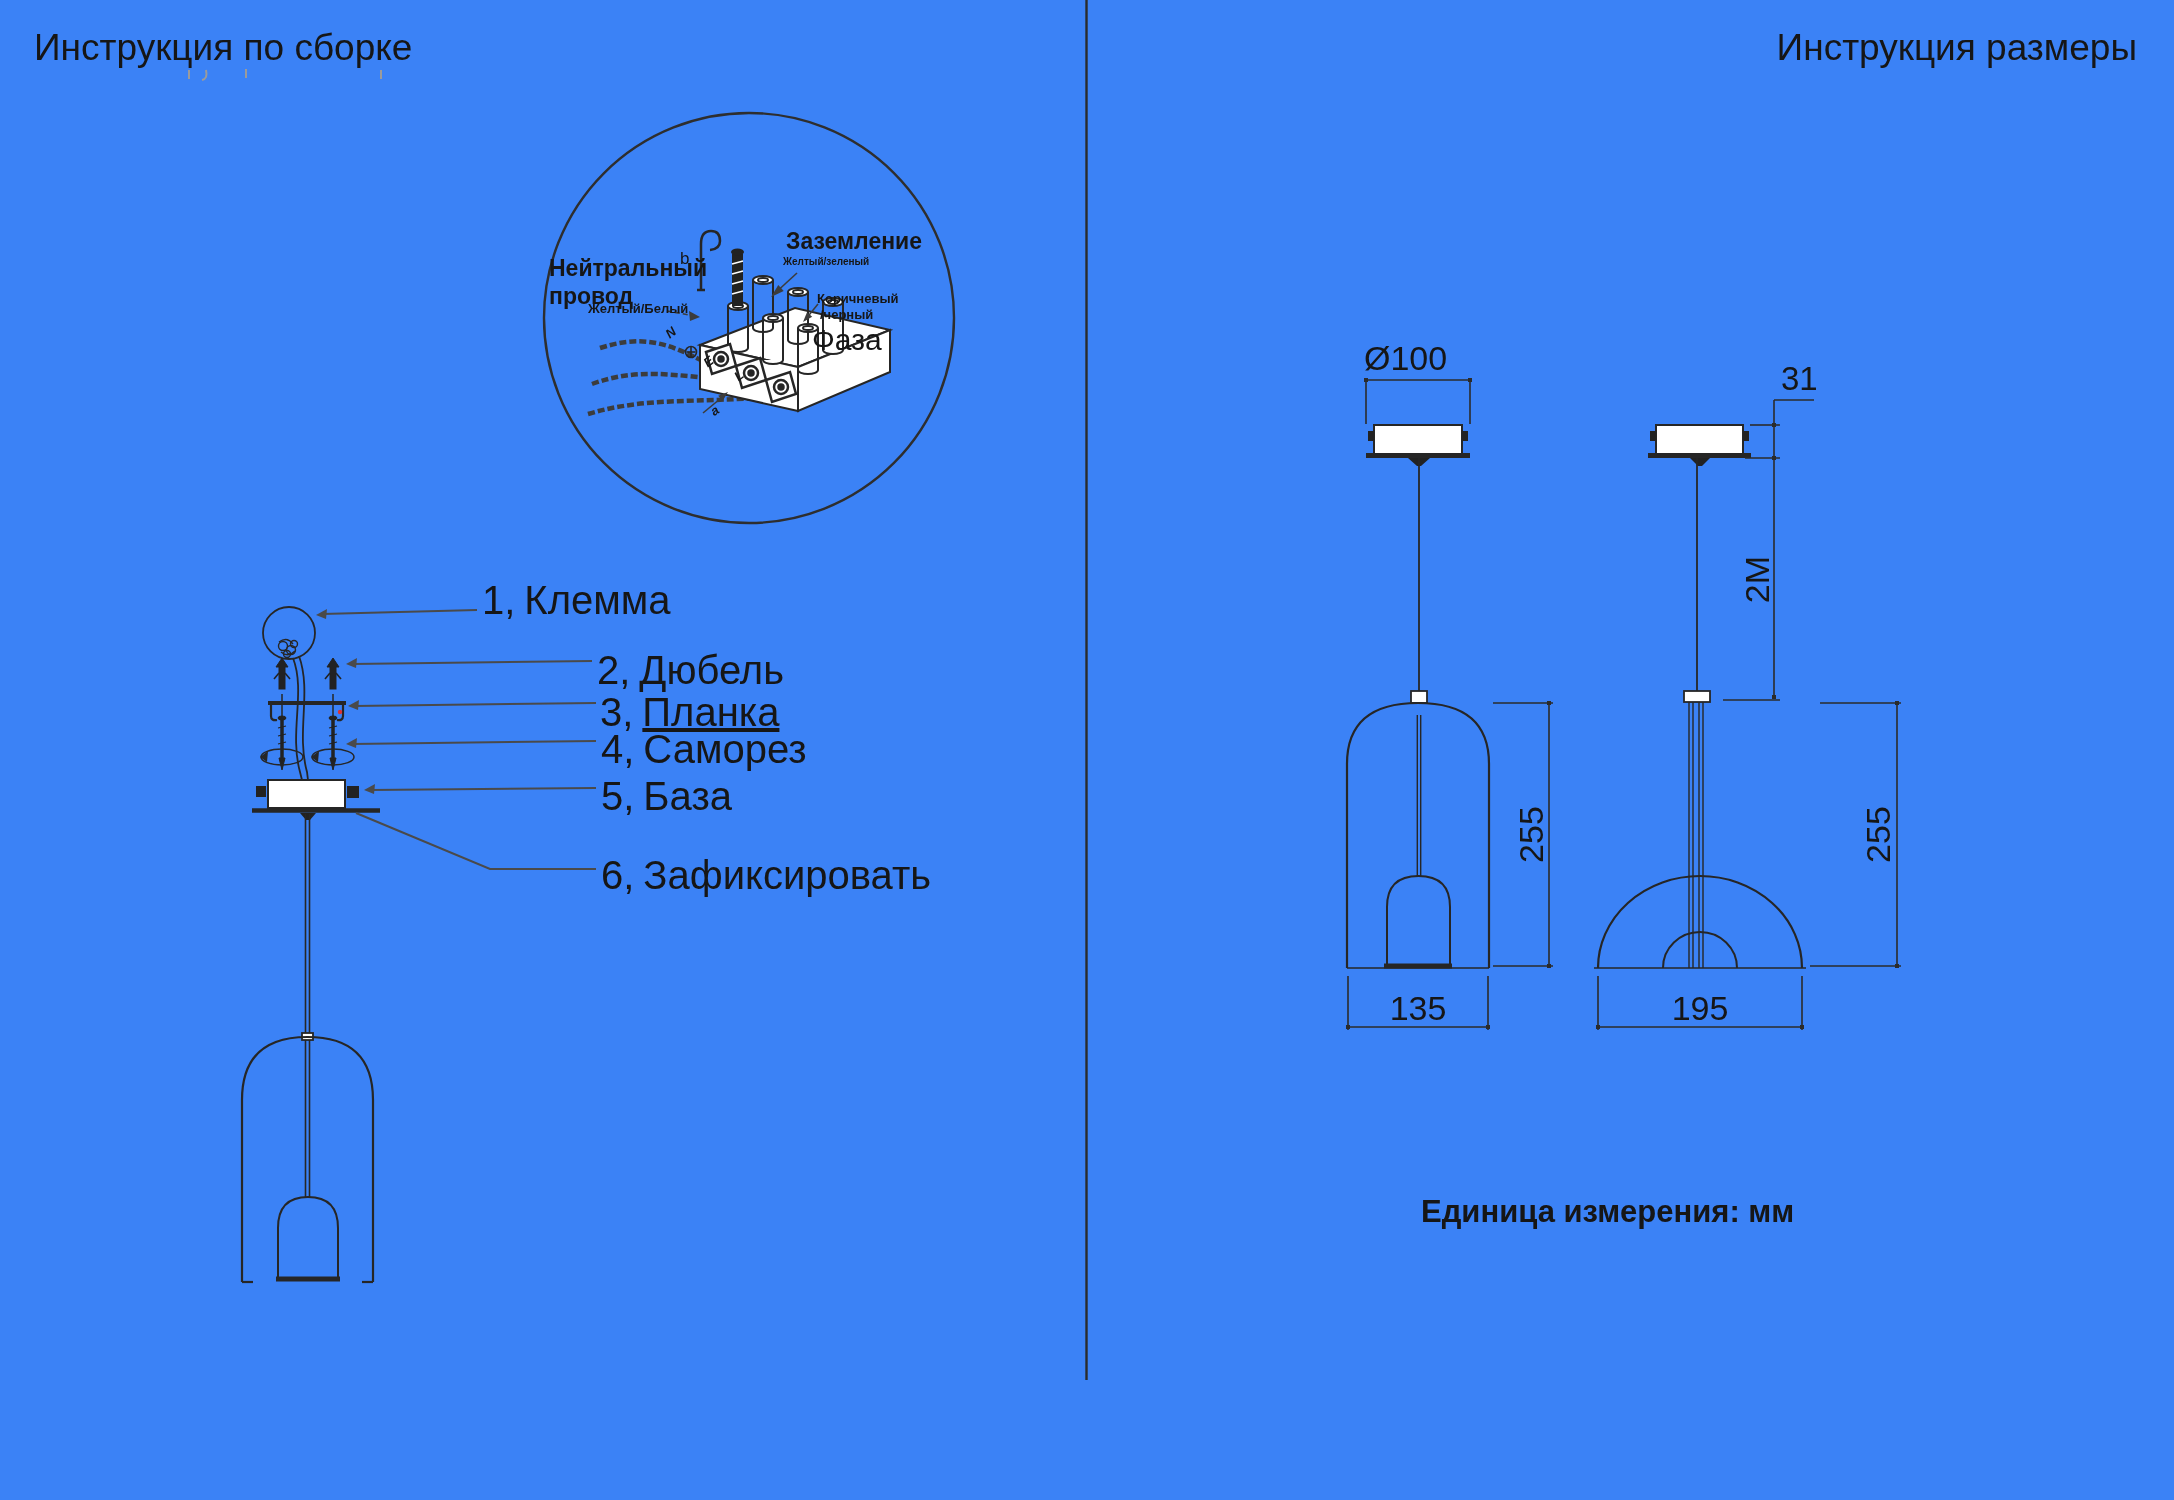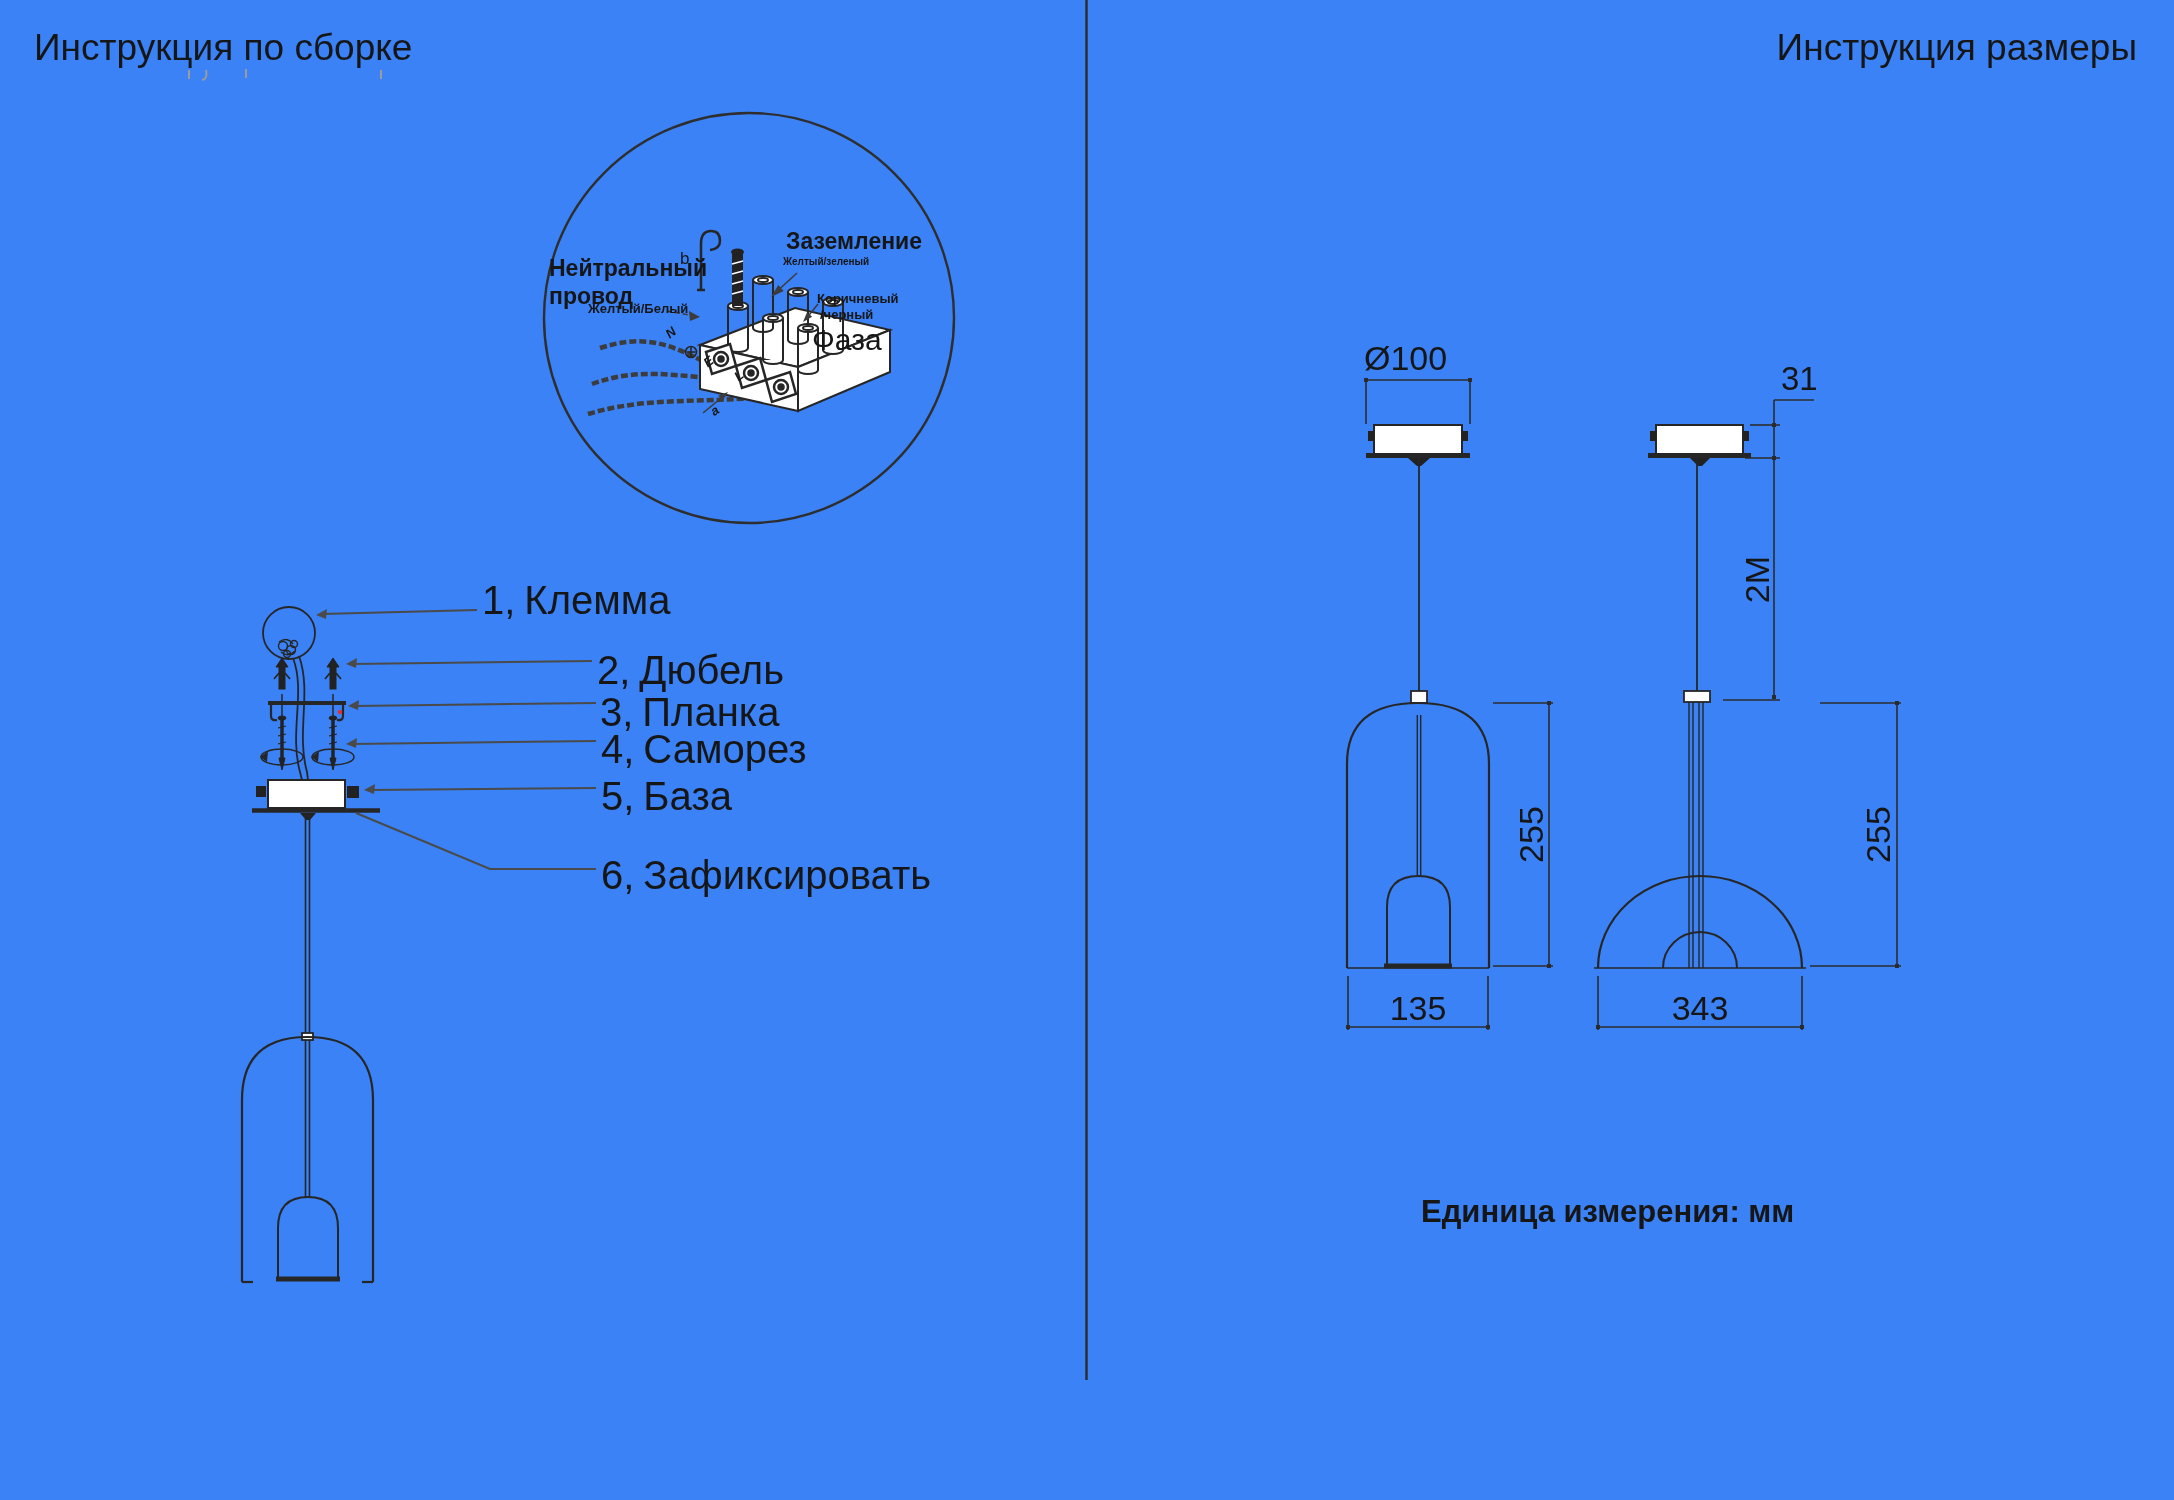--- a/index.html
+++ b/index.html
@@ -340,7 +340,7 @@
   <div class="step" style="left:597px;top:648px;">
     <span class="sep">2,</span><span>Дюбель</span>
   </div>
-  <div class="step" style="left:600px;top:690px;">
+  <div class="step" style="left:600px;top:690px;text-decoration:underline;">
     <span class="sep">3,</span><span>Планка</span>
   </div>
   <div class="step" style="left:601px;top:727px;">

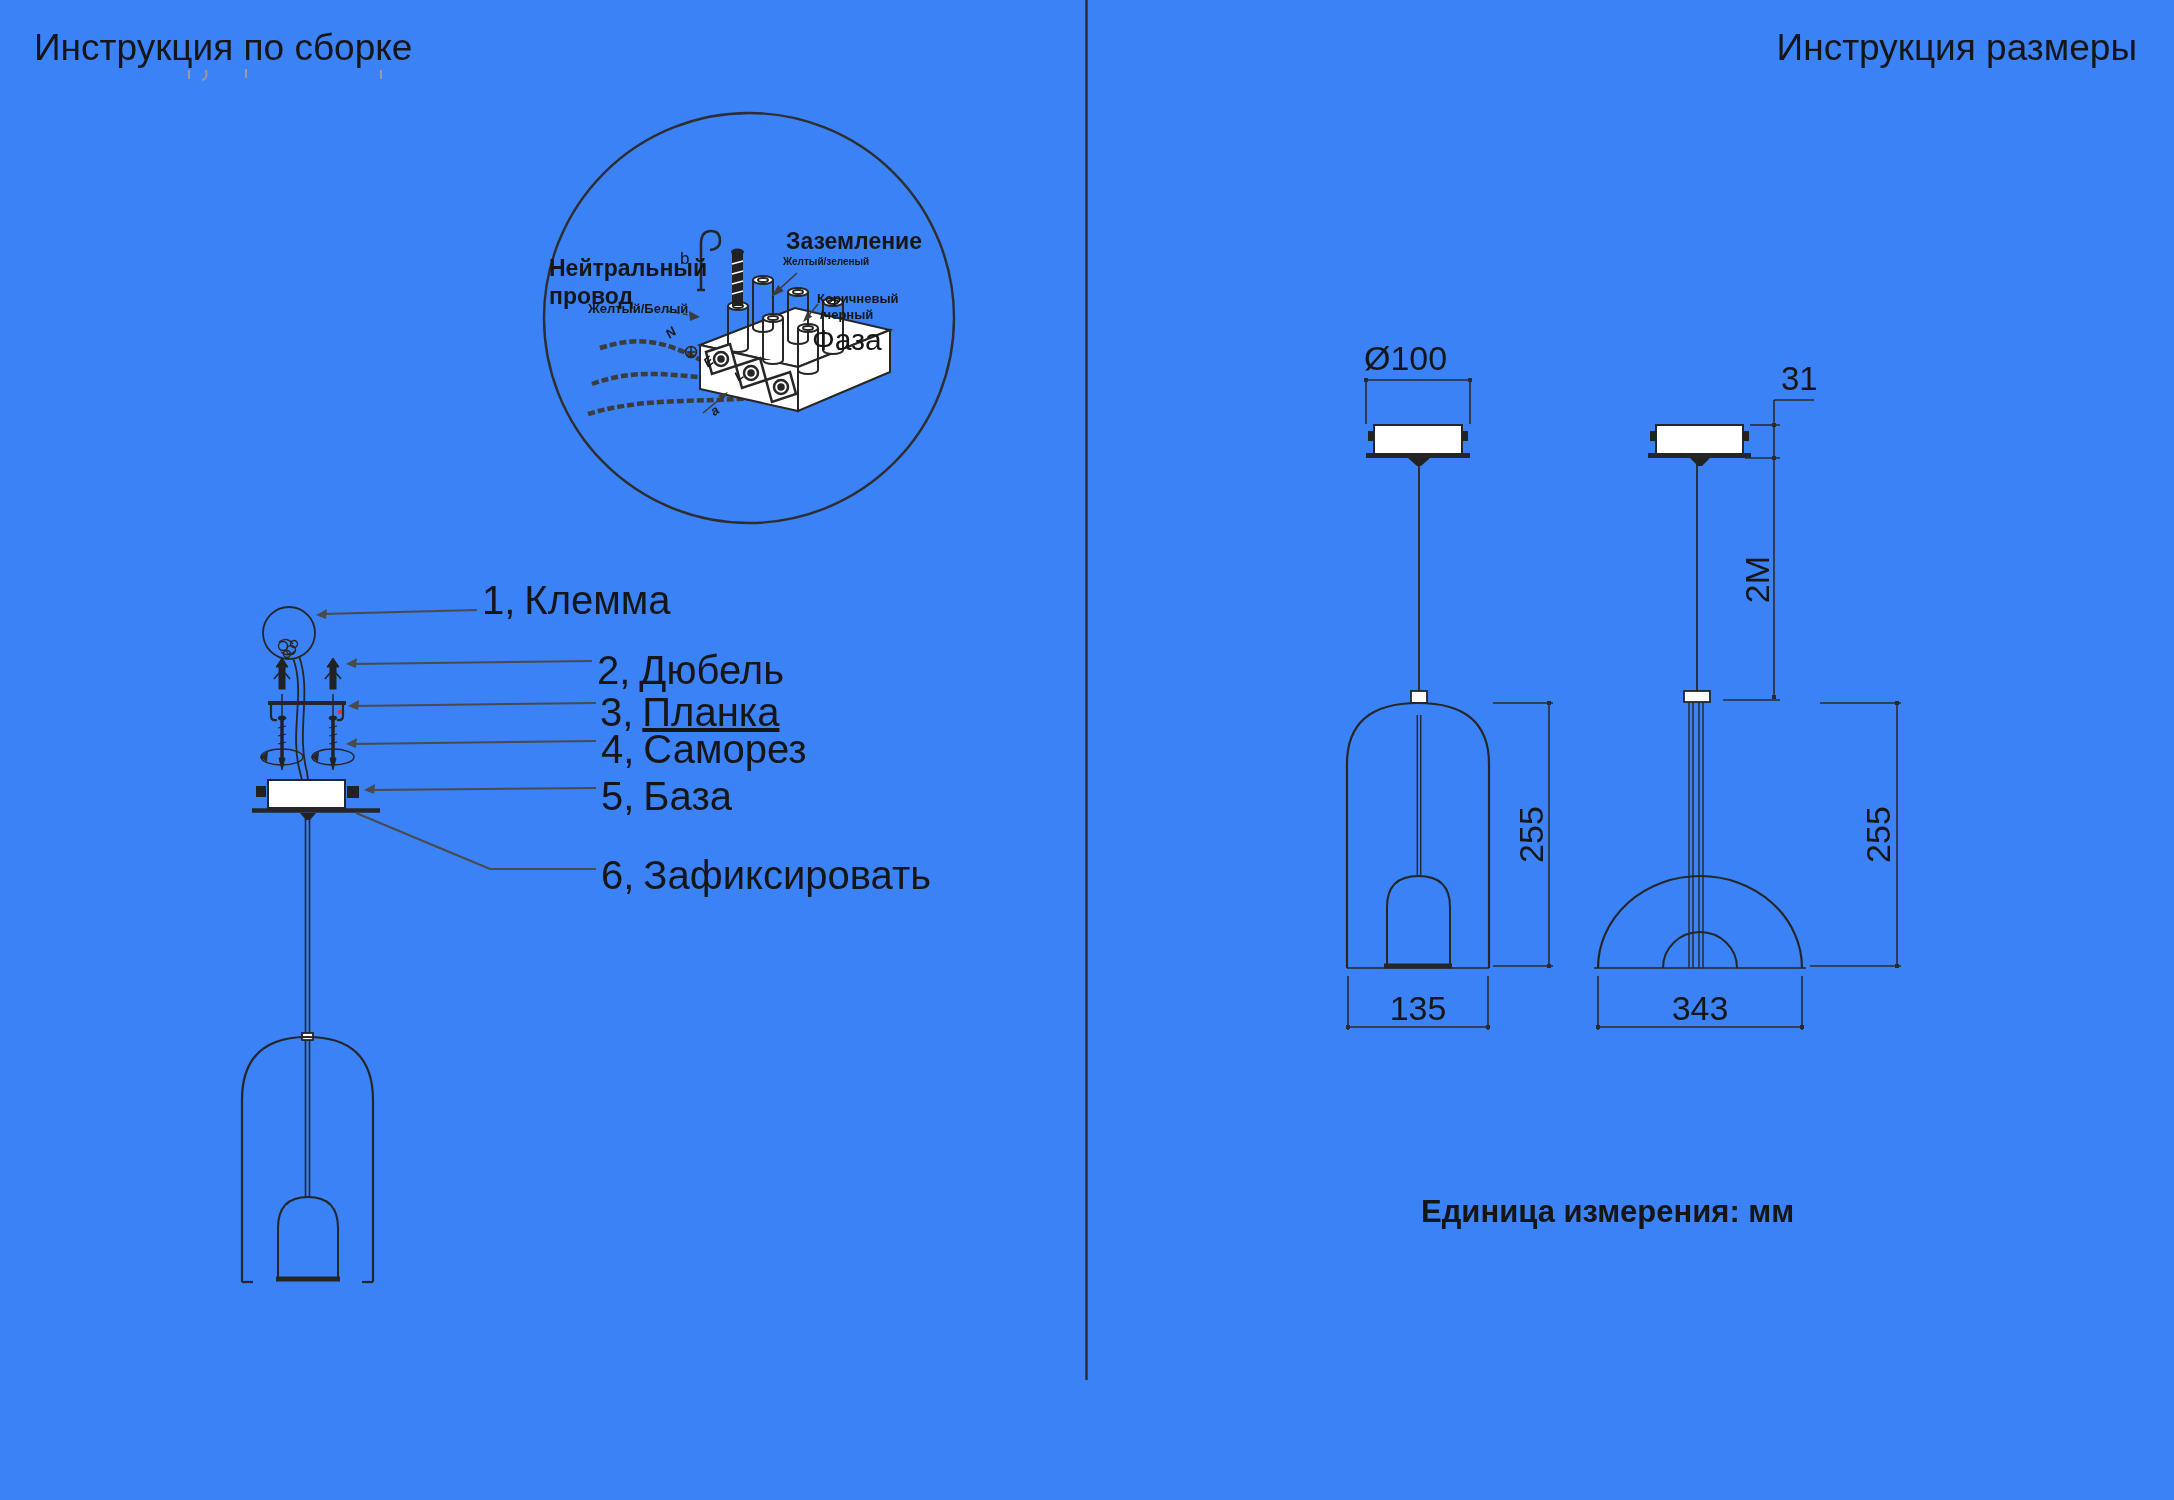--- a/index.html
+++ b/index.html
@@ -359,7 +359,7 @@
   <span class="vdim" style="left:1461px;top:815px;font-size:34px;">255</span>
   <span class="vdim" style="left:1808px;top:815px;font-size:34px;">255</span>
   <span class="t ctr" style="left:1358px;top:990px;width:120px;font-size:34px;">135</span>
-  <span class="t ctr" style="left:1640px;top:990px;width:120px;font-size:34px;">343</span>
+  <span class="t ctr" style="left:1640px;top:990px;width:120px;font-size:34px;">195</span>
 
   <span class="t w600" style="left:1421px;top:1195px;font-size:31px;">Единица измерения: мм</span>
 

